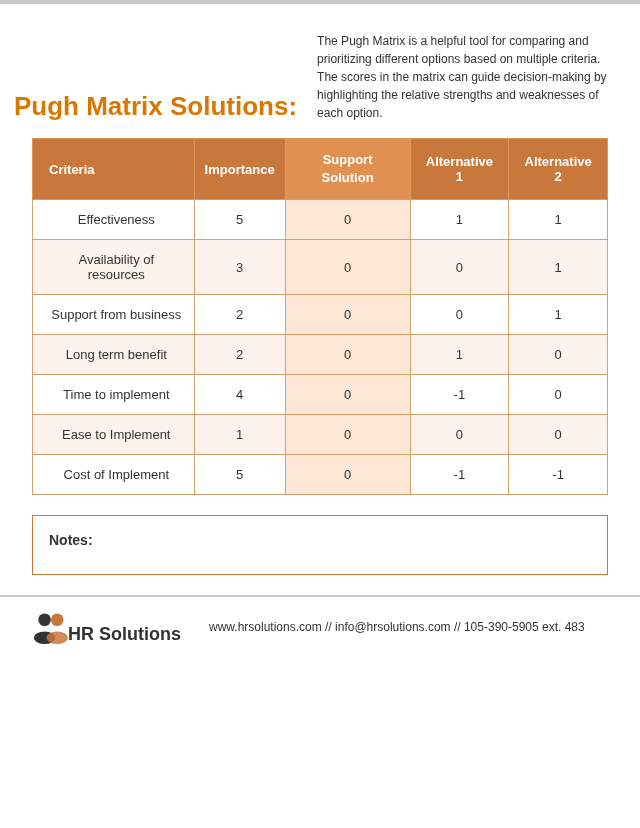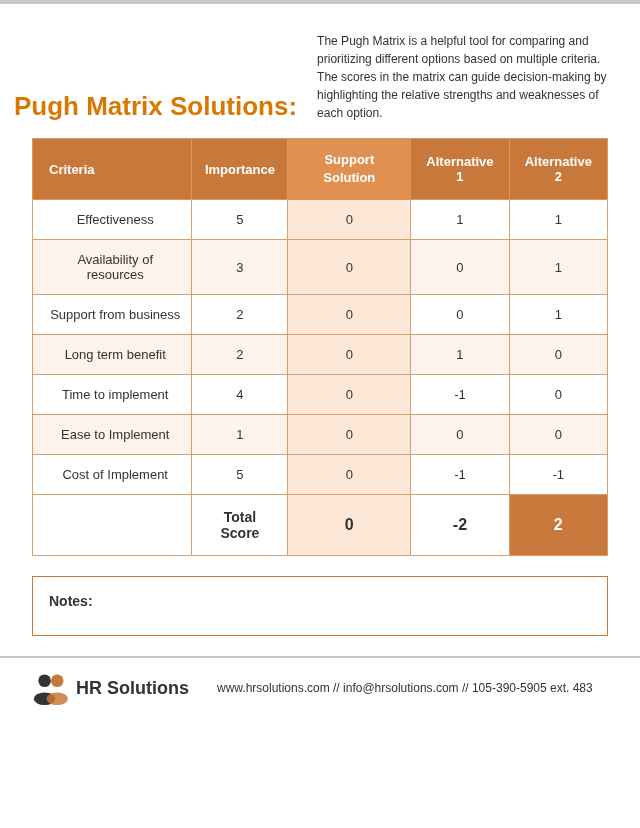--- a/index.html
+++ b/index.html
@@ -261,13 +261,6 @@
           <td>-1</td>
           <td>-1</td>
         </tr>
-        <tr class="total-row">
-          <td></td>
-          <td class="total-label">Total Score</td>
-          <td class="total-current">0</td>
-          <td class="total-alt1">-2</td>
-          <td class="total-alt2">2</td>
-        </tr>
       </tbody>
   </table>
 </div>

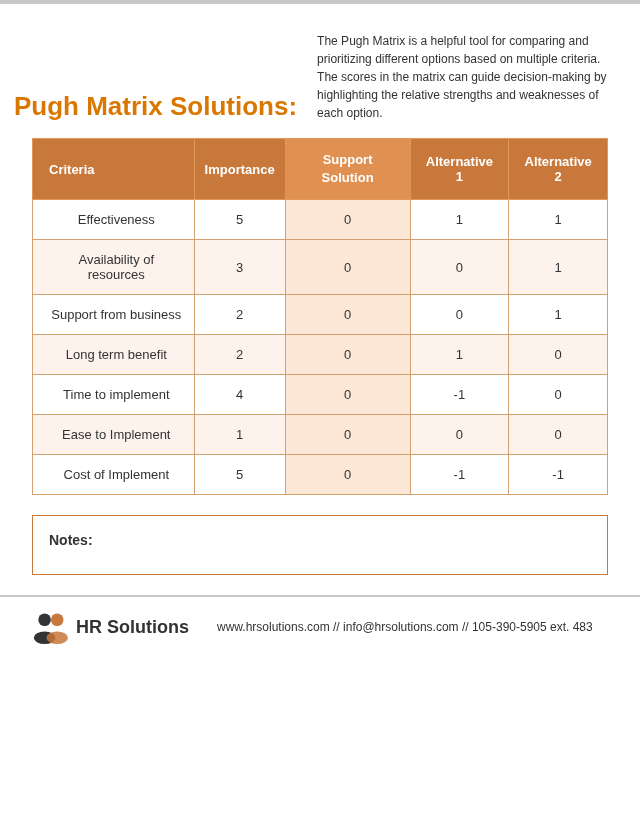--- a/index.html
+++ b/index.html
@@ -169,8 +169,8 @@
 
     .footer-logo {
       display: flex;
-      align-items: center;
-      gap: 8px;
+      align-items: flex-end;
+      gap: 0;
     }
 
     .logo-icon {

